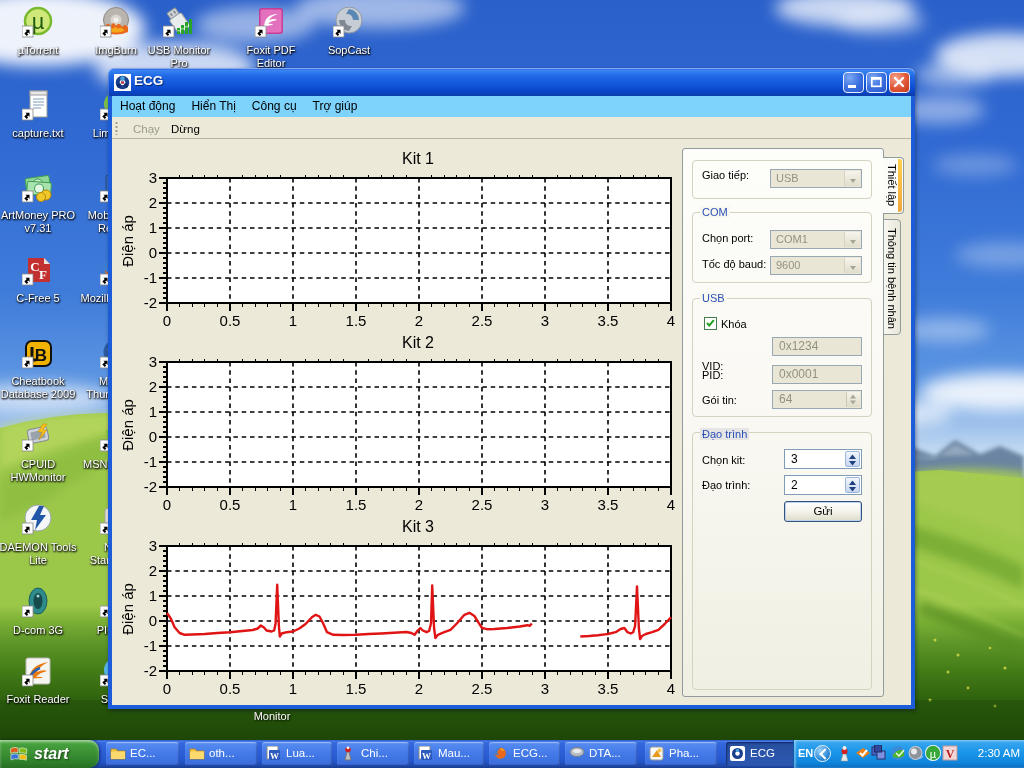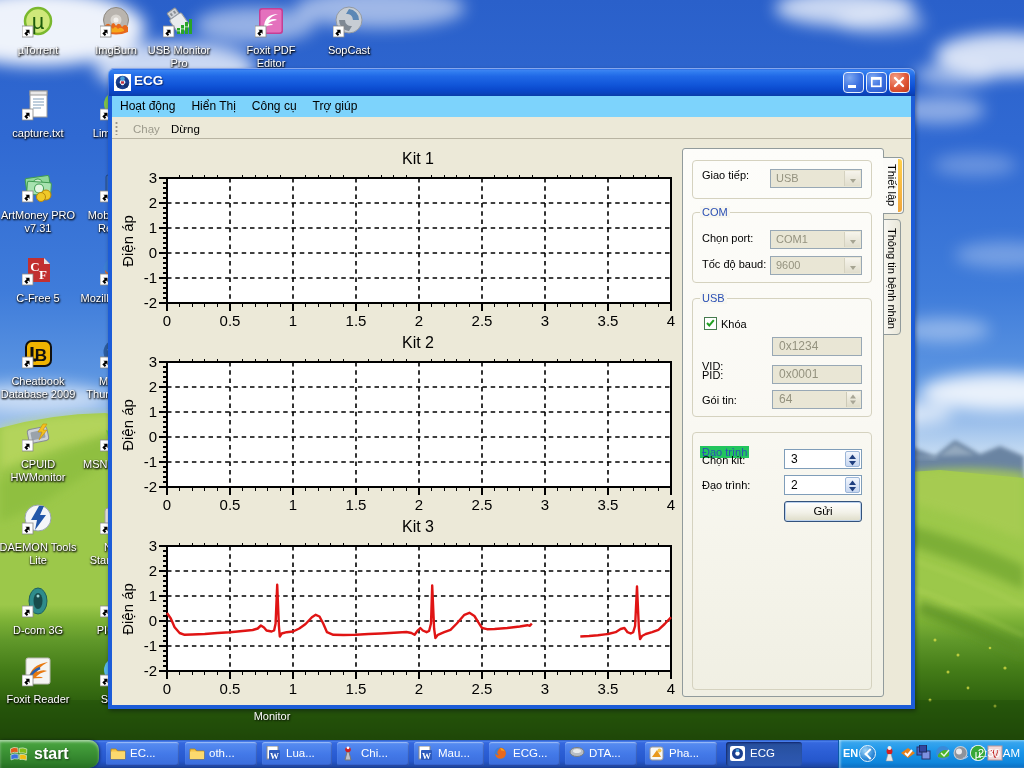--- a/index.html
+++ b/index.html
@@ -903,7 +903,7 @@
             <path d="M6 12.5 L3 8.5 H9 Z" fill="#a8a696"></path>
           </svg></div></div>
 <div class="grp" style="left:584px;top:364px;width:180px;height:258px"></div>
-<div class="glab" style="left:592px;top:378px;background:#22c55e">Đạo trình</div>
+<div class="glab" style="left:592px;top:360px;background:#e5e5e5">Đạo trình</div>
 <div class="flab" style="left:594px;top:386px">Chọn kit:</div>
 <div class="spinw" style="left:676px;top:381px">3<div class="ud"><svg width="13" height="16" viewBox="0 0 13 16">
             <path d="M6.5 2.5 L10 7 H3 Z" fill="#1f3f7f"></path>

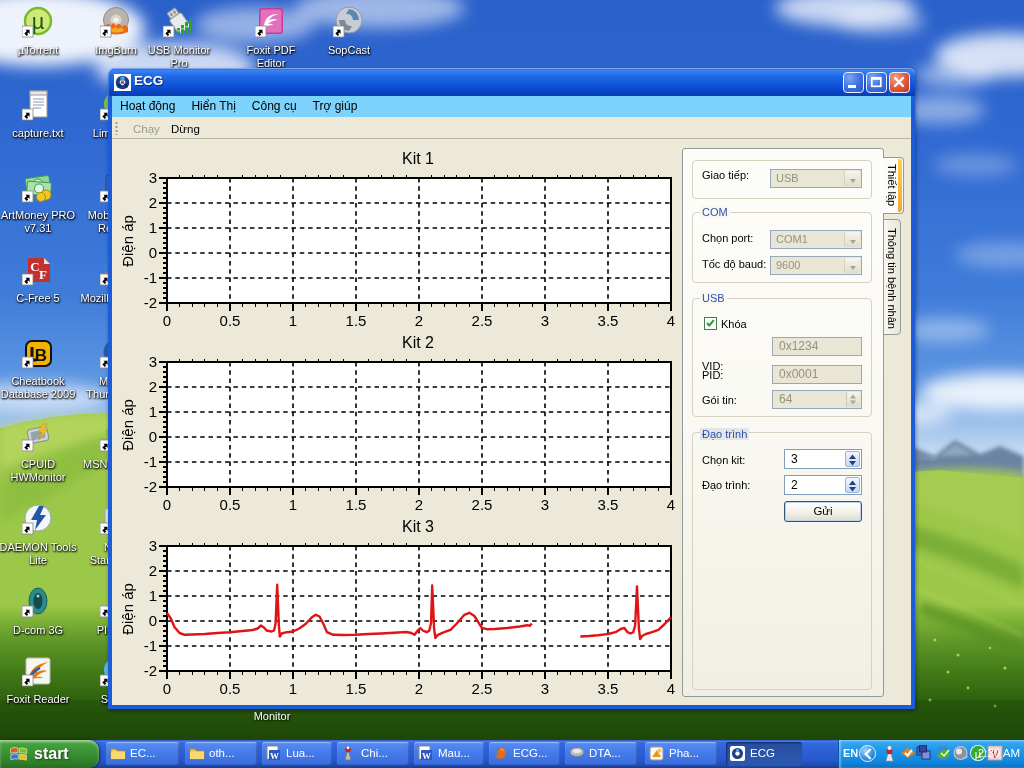--- a/index.html
+++ b/index.html
@@ -53,7 +53,7 @@
 background:linear-gradient(180deg,#2351b8 0%,#4b80ec 4%,#3568de 10%,#2c5fd6 40%,#2557cc 75%,#1c449e 97%,#15378a 100%)}
 #startbtn{position:absolute;left:0;top:0;width:99px;height:28px;border-radius:0 10px 10px 0;
 background:linear-gradient(180deg,#71b96b 0%,#47a23e 10%,#3b9134 45%,#2f7f2a 80%,#256e22 100%);
-box-shadow:inset 0 2px 3px rgba(255,255,255,.4),1px 0 3px rgba(0,0,30,.5);color:#fff;font-size:17px;font-weight:bold;}
+box-shadow:inset 0 2px 3px rgba(255,255,255,.4),1px 0 3px rgba(0,0,30,.5);color:#fff;font-size:17px;font-weight:bold;font-style:italic}
 #startbtn svg{position:absolute;left:9px;top:4px}
 #startbtn b{position:absolute;left:34px;top:5px;font-size:16px;text-shadow:1px 1px 2px rgba(0,0,0,.5)}
 .tbtn{position:absolute;top:2px;height:24px;border-radius:3px;background:linear-gradient(180deg,#6a9af4 0%,#558af0 8%,#4379e8 50%,#3c6edd 90%,#3058c0 100%);

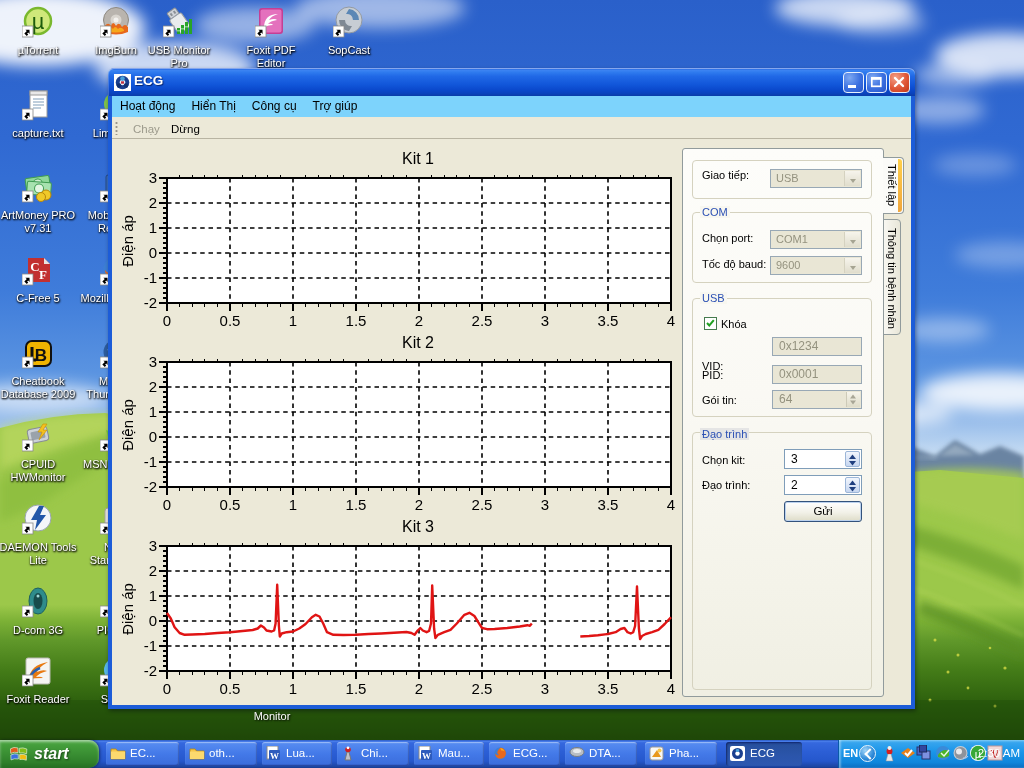--- a/index.html
+++ b/index.html
@@ -61,7 +61,7 @@
 .tbtn svg{position:absolute;left:4px;top:4px}
 .tbtn span{position:absolute;left:24px;top:5px;white-space:nowrap}
 .tbtn.act{background:linear-gradient(180deg,#1e48a8 0%,#27509e 10%,#2b55ab 60%,#2d58b0 100%);box-shadow:inset 1px 1px 2px rgba(0,0,40,.5)}
-#tray{position:absolute;right:0;top:0;width:186px;height:28px;
+#tray{position:absolute;right:0;top:0;width:231px;height:28px;
 background:linear-gradient(180deg,#6cc2f4 0%,#36a4ee 10%,#1894e8 45%,#0f86dc 80%,#0a6cc0 100%);
 border-left:1px solid #0a5aa8;box-shadow:inset 2px 0 2px rgba(255,255,255,.35)}
 #tray .en{position:absolute;left:4px;top:7px;color:#fff;font-size:11px;font-weight:bold}

